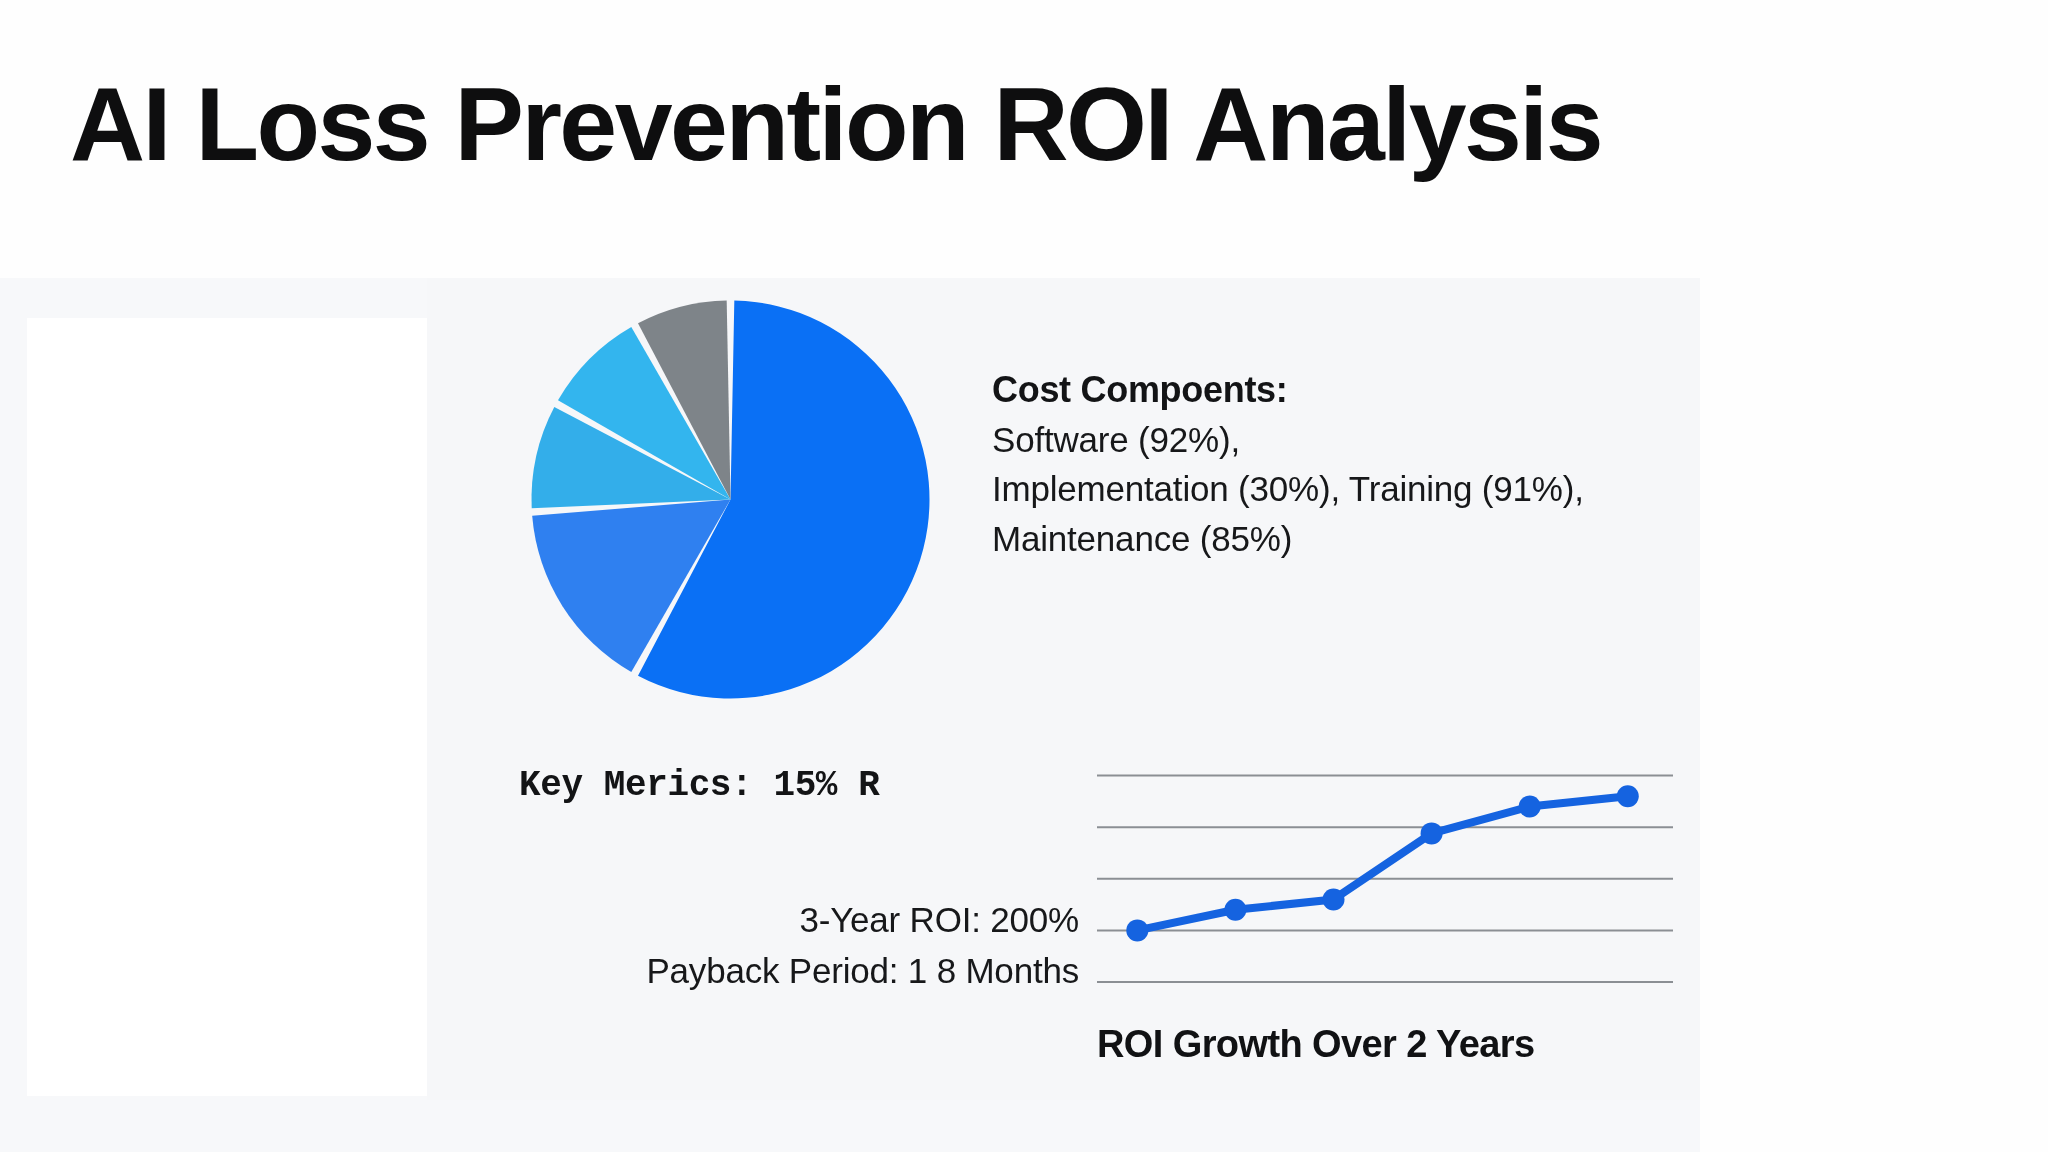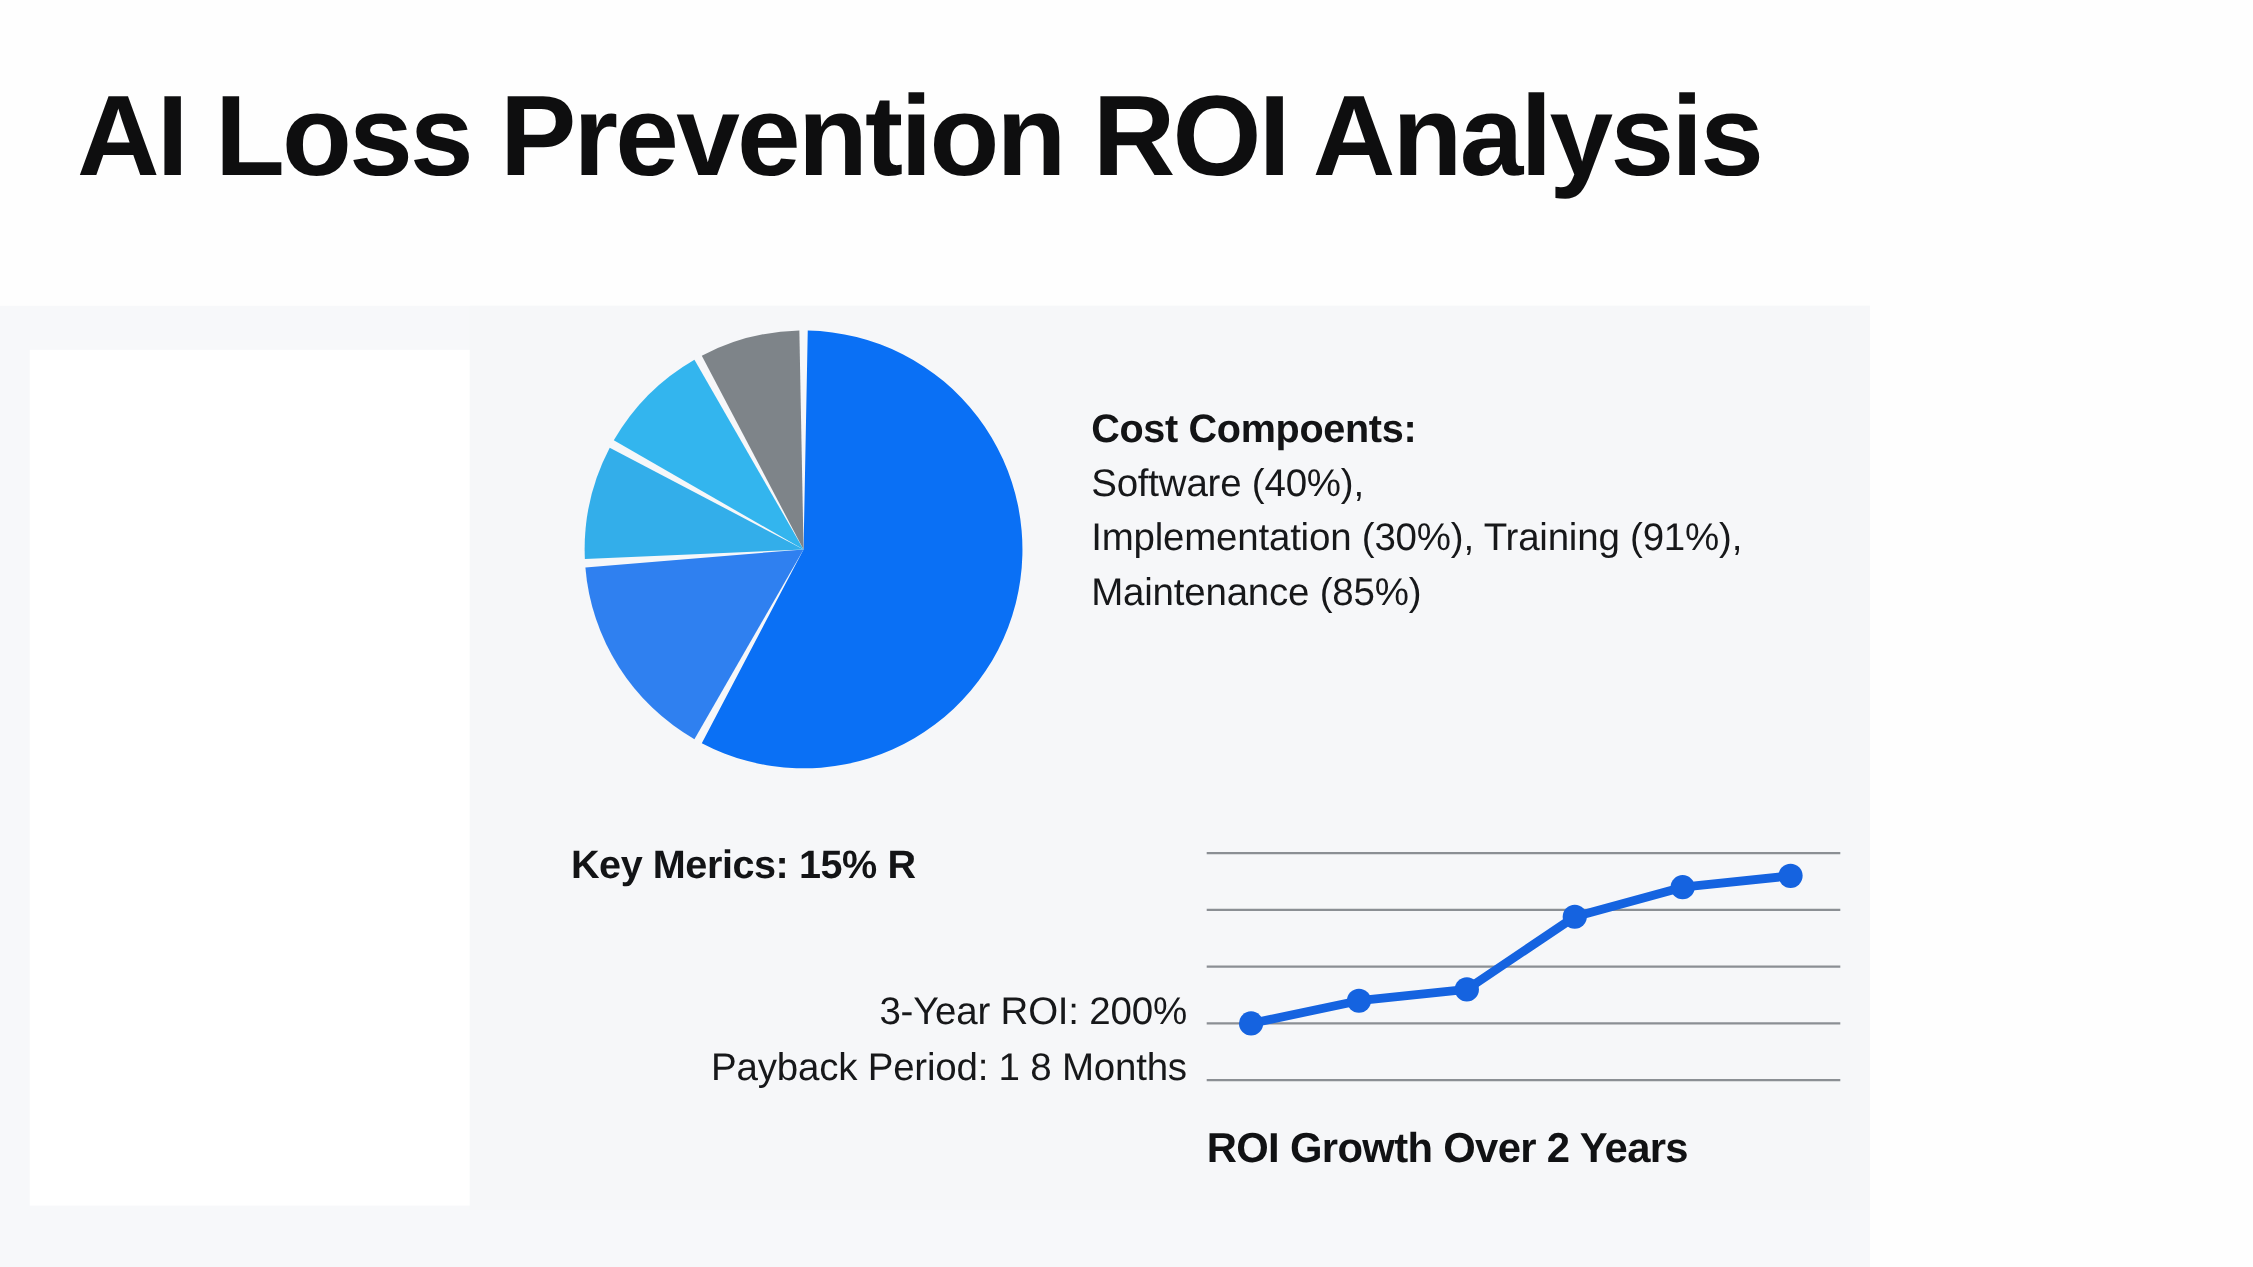--- a/index.html
+++ b/index.html
@@ -183,7 +183,7 @@
 
   <div id="cost-block">
     <div class="cost-heading">Cost Compoents:</div>
-    <div class="cost-line">Software (40%),</div>
+    <div class="cost-line">Software (92%),</div>
     <div class="cost-line">Implementation (30%), Training (91%),</div>
     <div class="cost-line">Maintenance (85%)</div>
   </div>

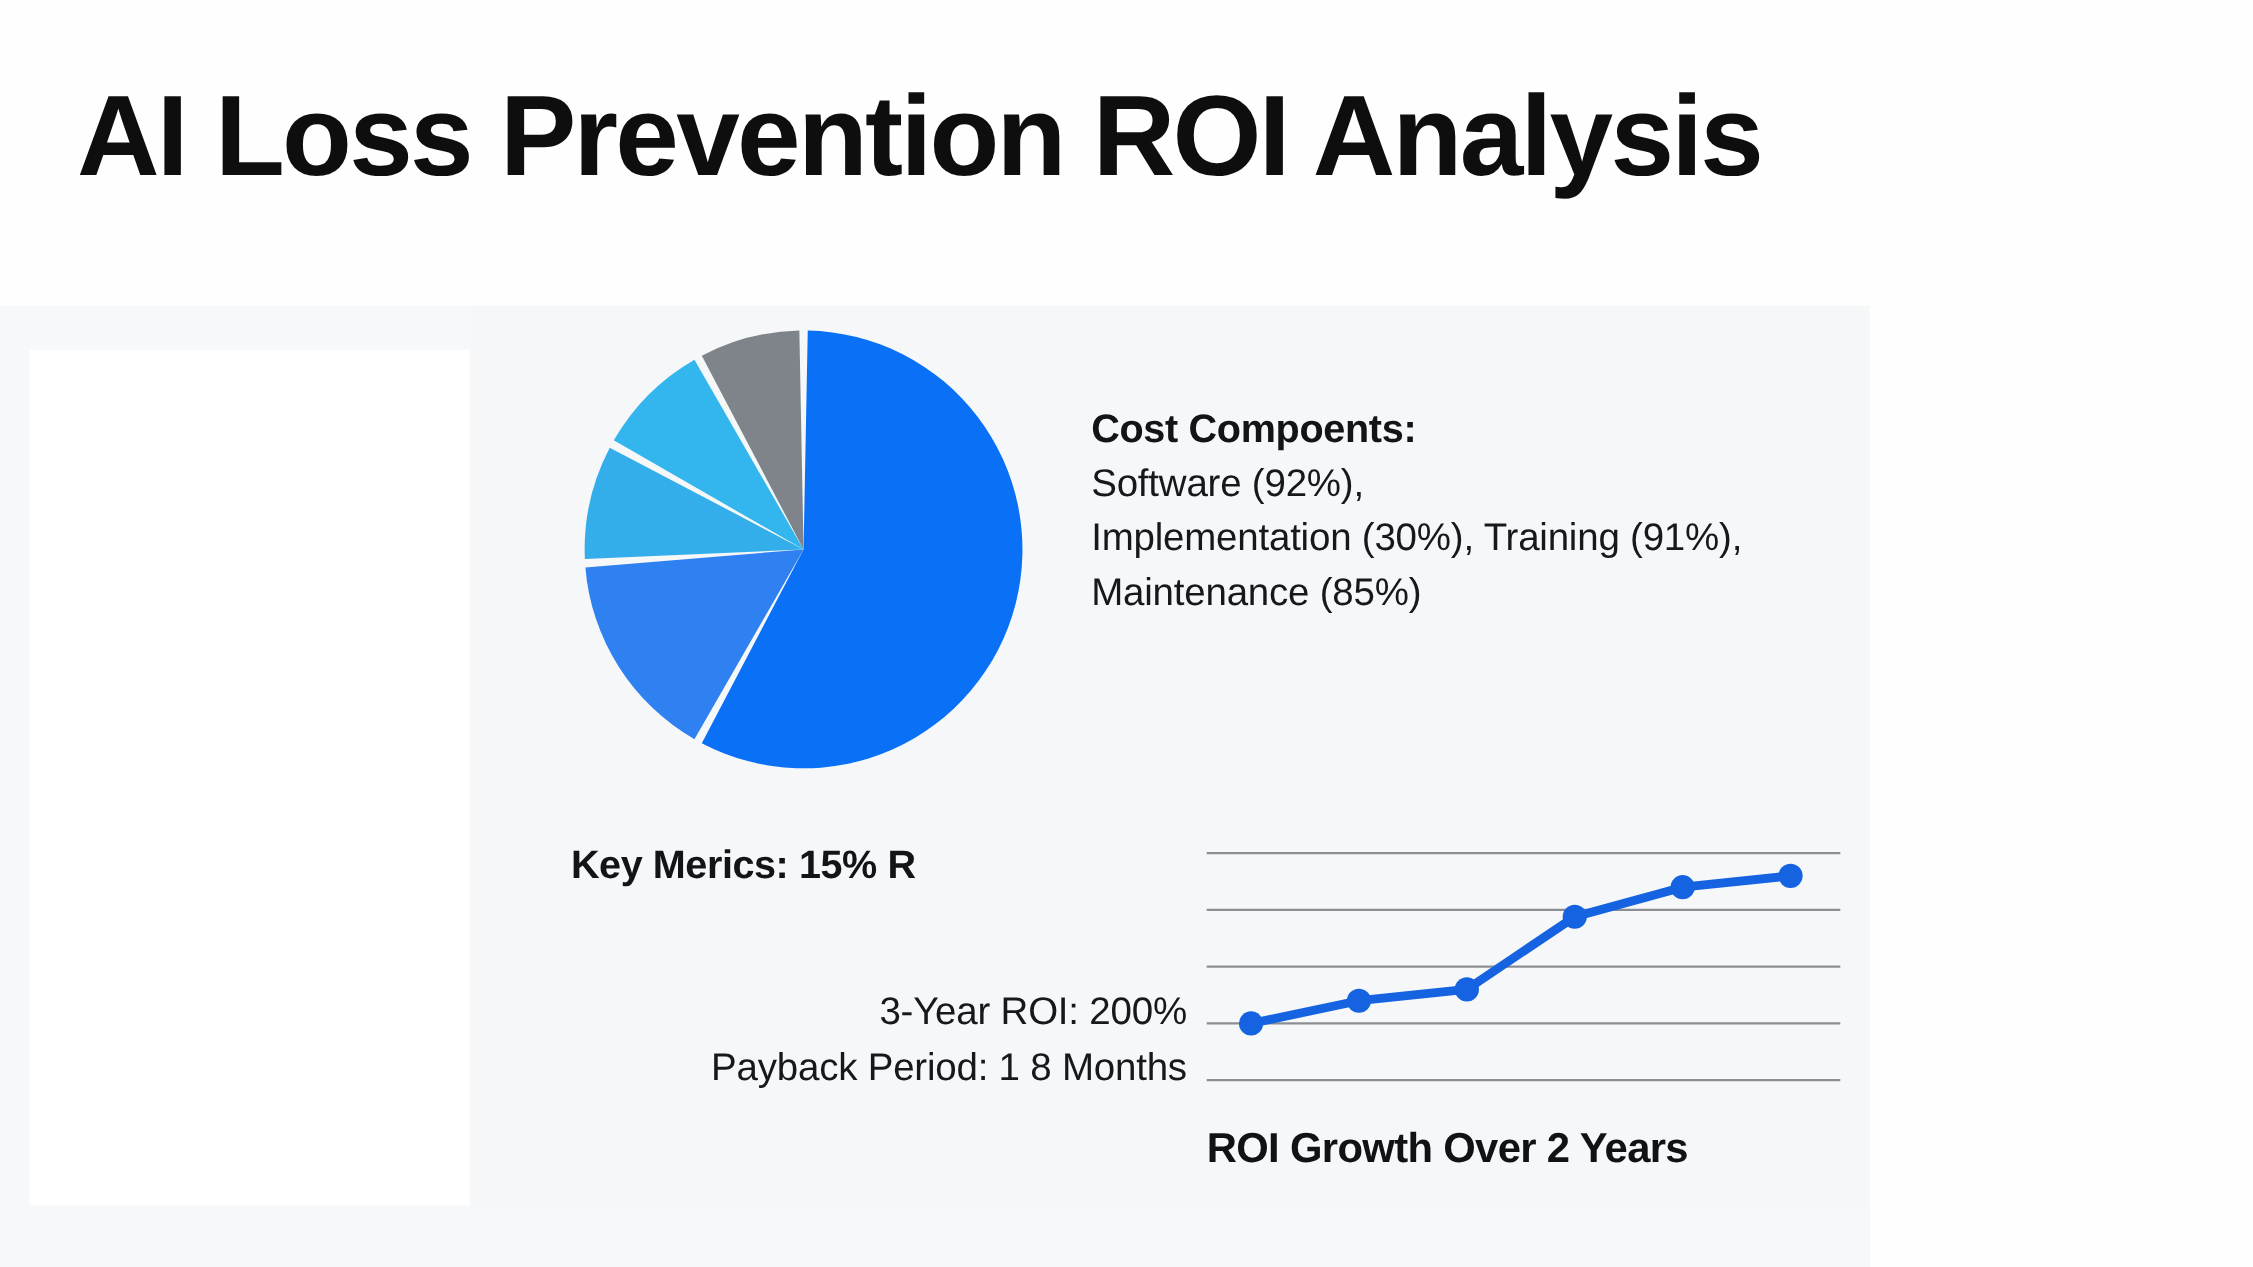--- a/index.html
+++ b/index.html
@@ -111,6 +111,7 @@
     left: 519px;
     top: 762px;
     width: 560px;
+    font-family: Liberation Mono, monospace;
   }
   .metrics-heading {
     font-size: 36px;

